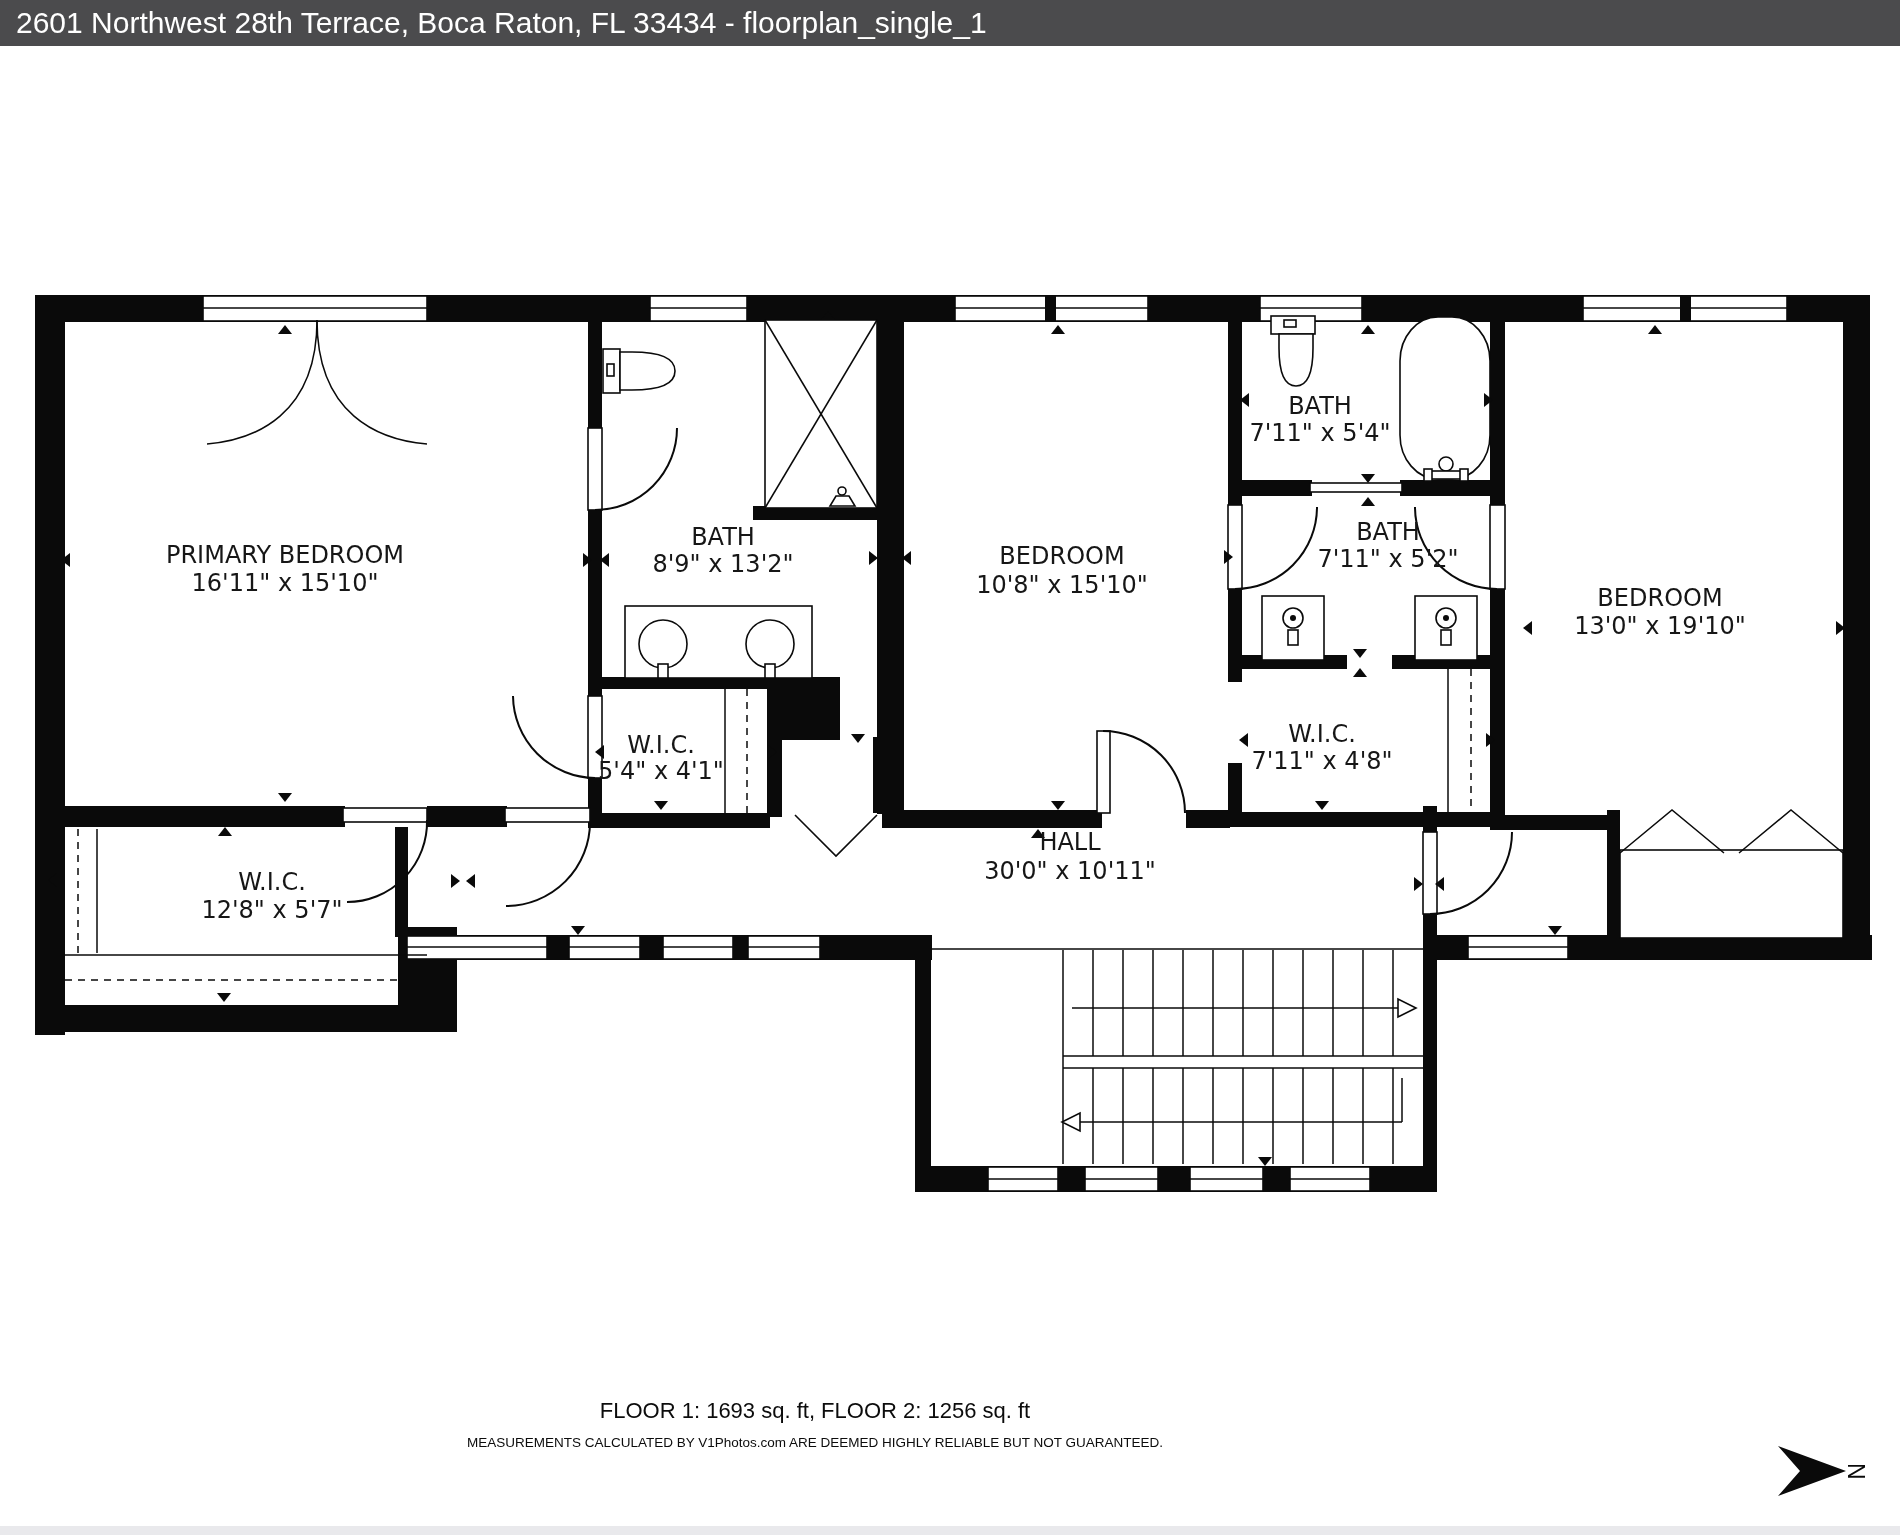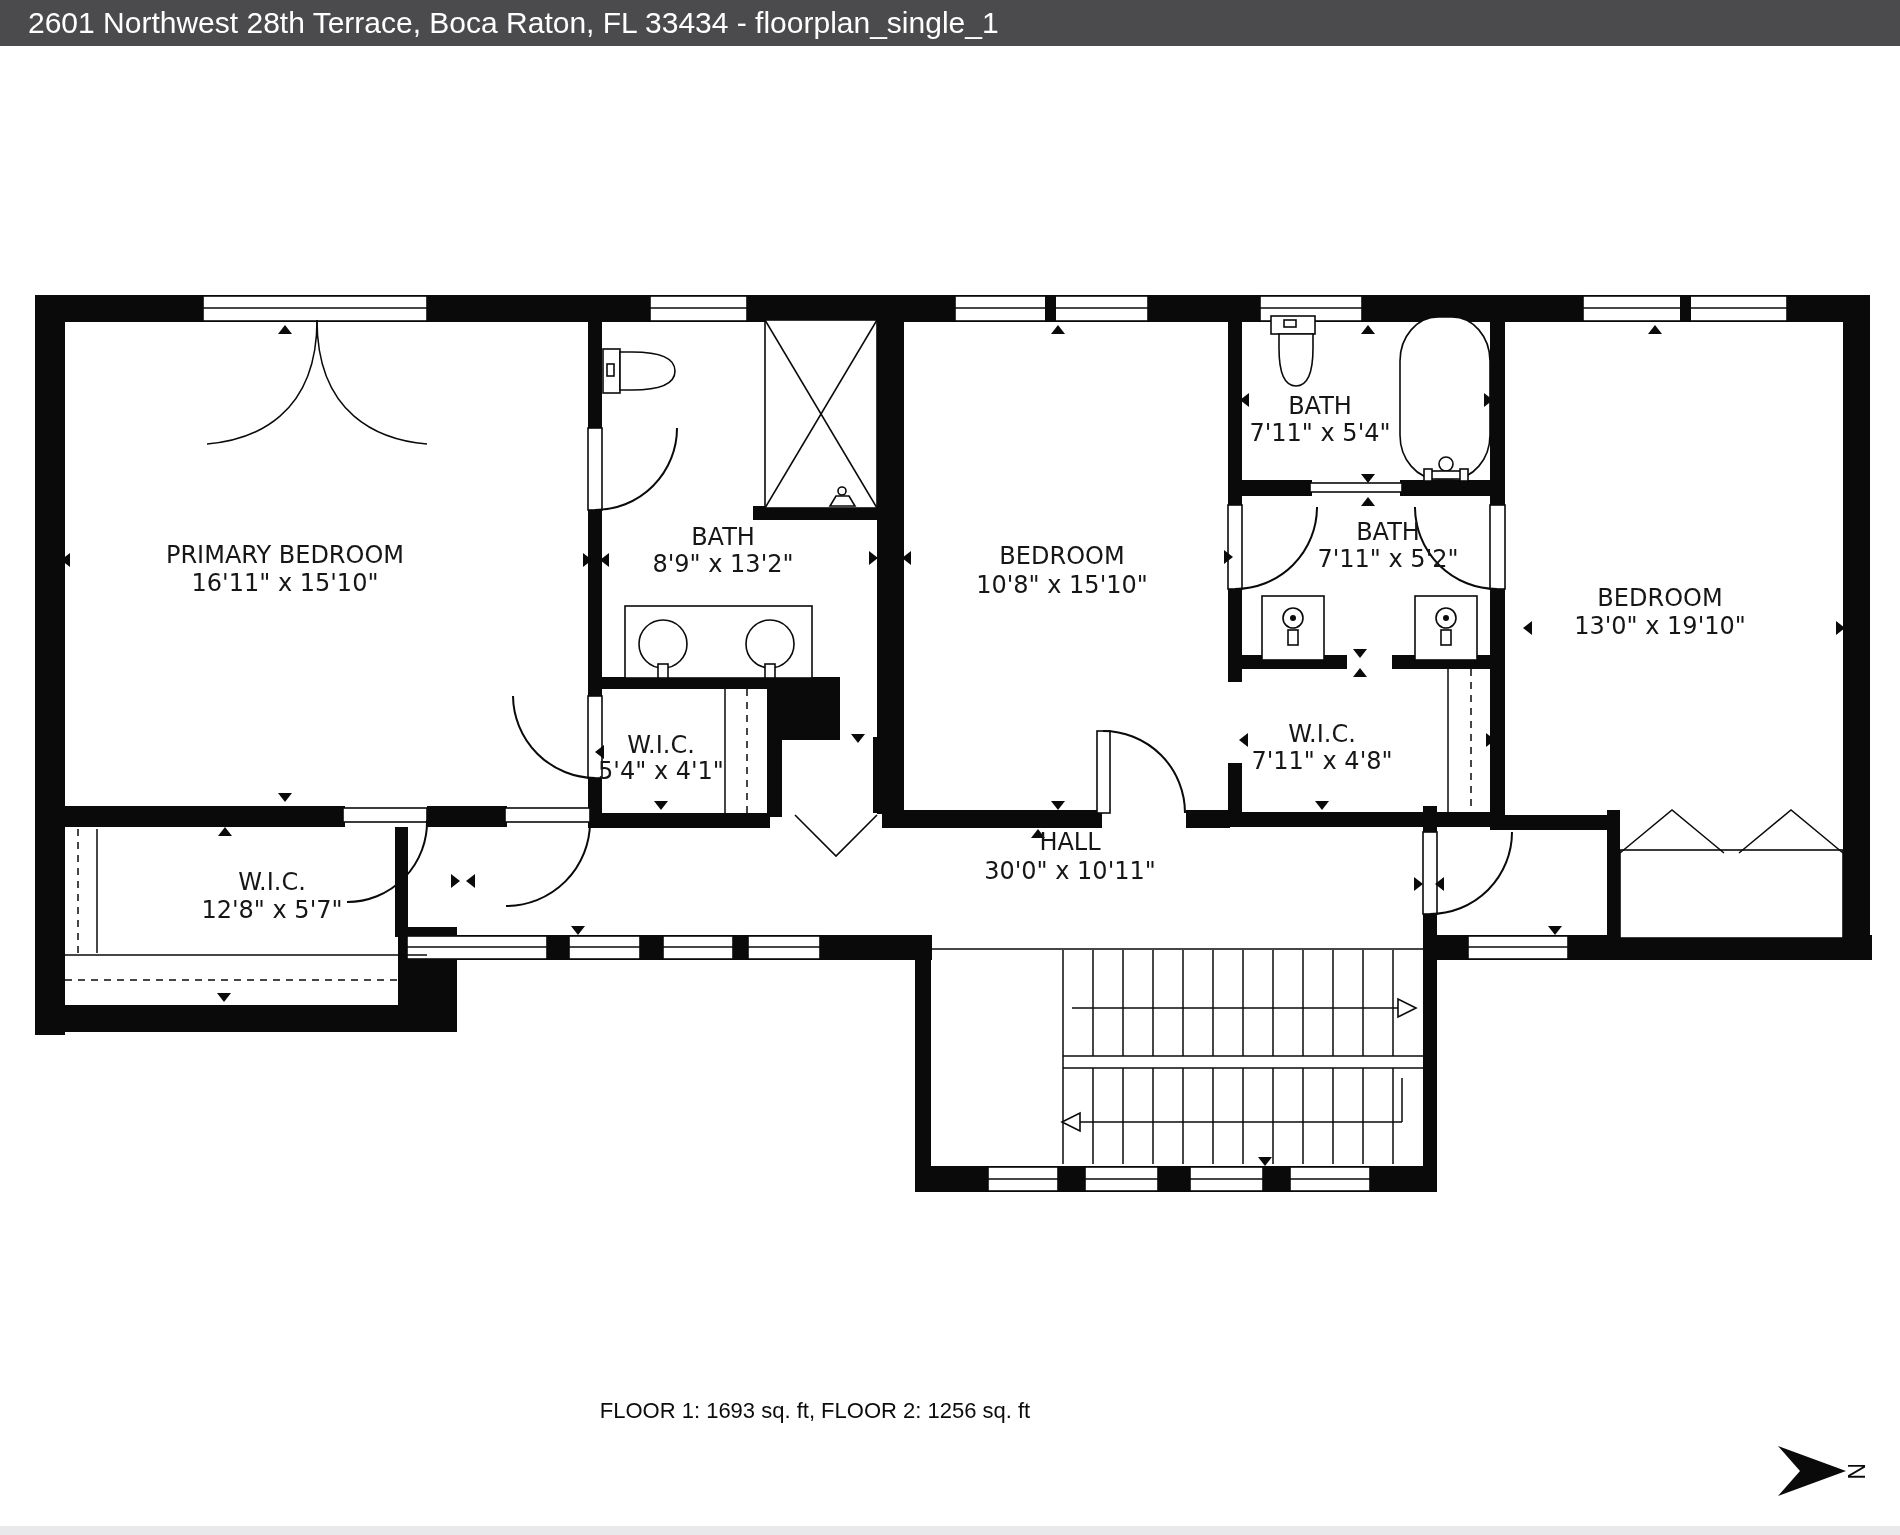--- a/index.html
+++ b/index.html
@@ -6,7 +6,7 @@
   #stage{position:relative;width:1900px;height:1535px;background:#fff;overflow:hidden;
          font-family:"Liberation Sans",sans-serif;}
   #titlebar{position:absolute;left:0;top:0;width:1900px;height:46px;background:#4b4b4d;
-            color:#fff;font-size:30px;line-height:46px;padding-left:28px;box-sizing:border-box;
+            color:#fff;font-size:30px;line-height:46px;padding-left:16px;box-sizing:border-box;
             white-space:nowrap;font-weight:400;}
   #plansvg{position:absolute;left:0;top:0;}
   .wall{fill:#0a0a0a;stroke:none;}

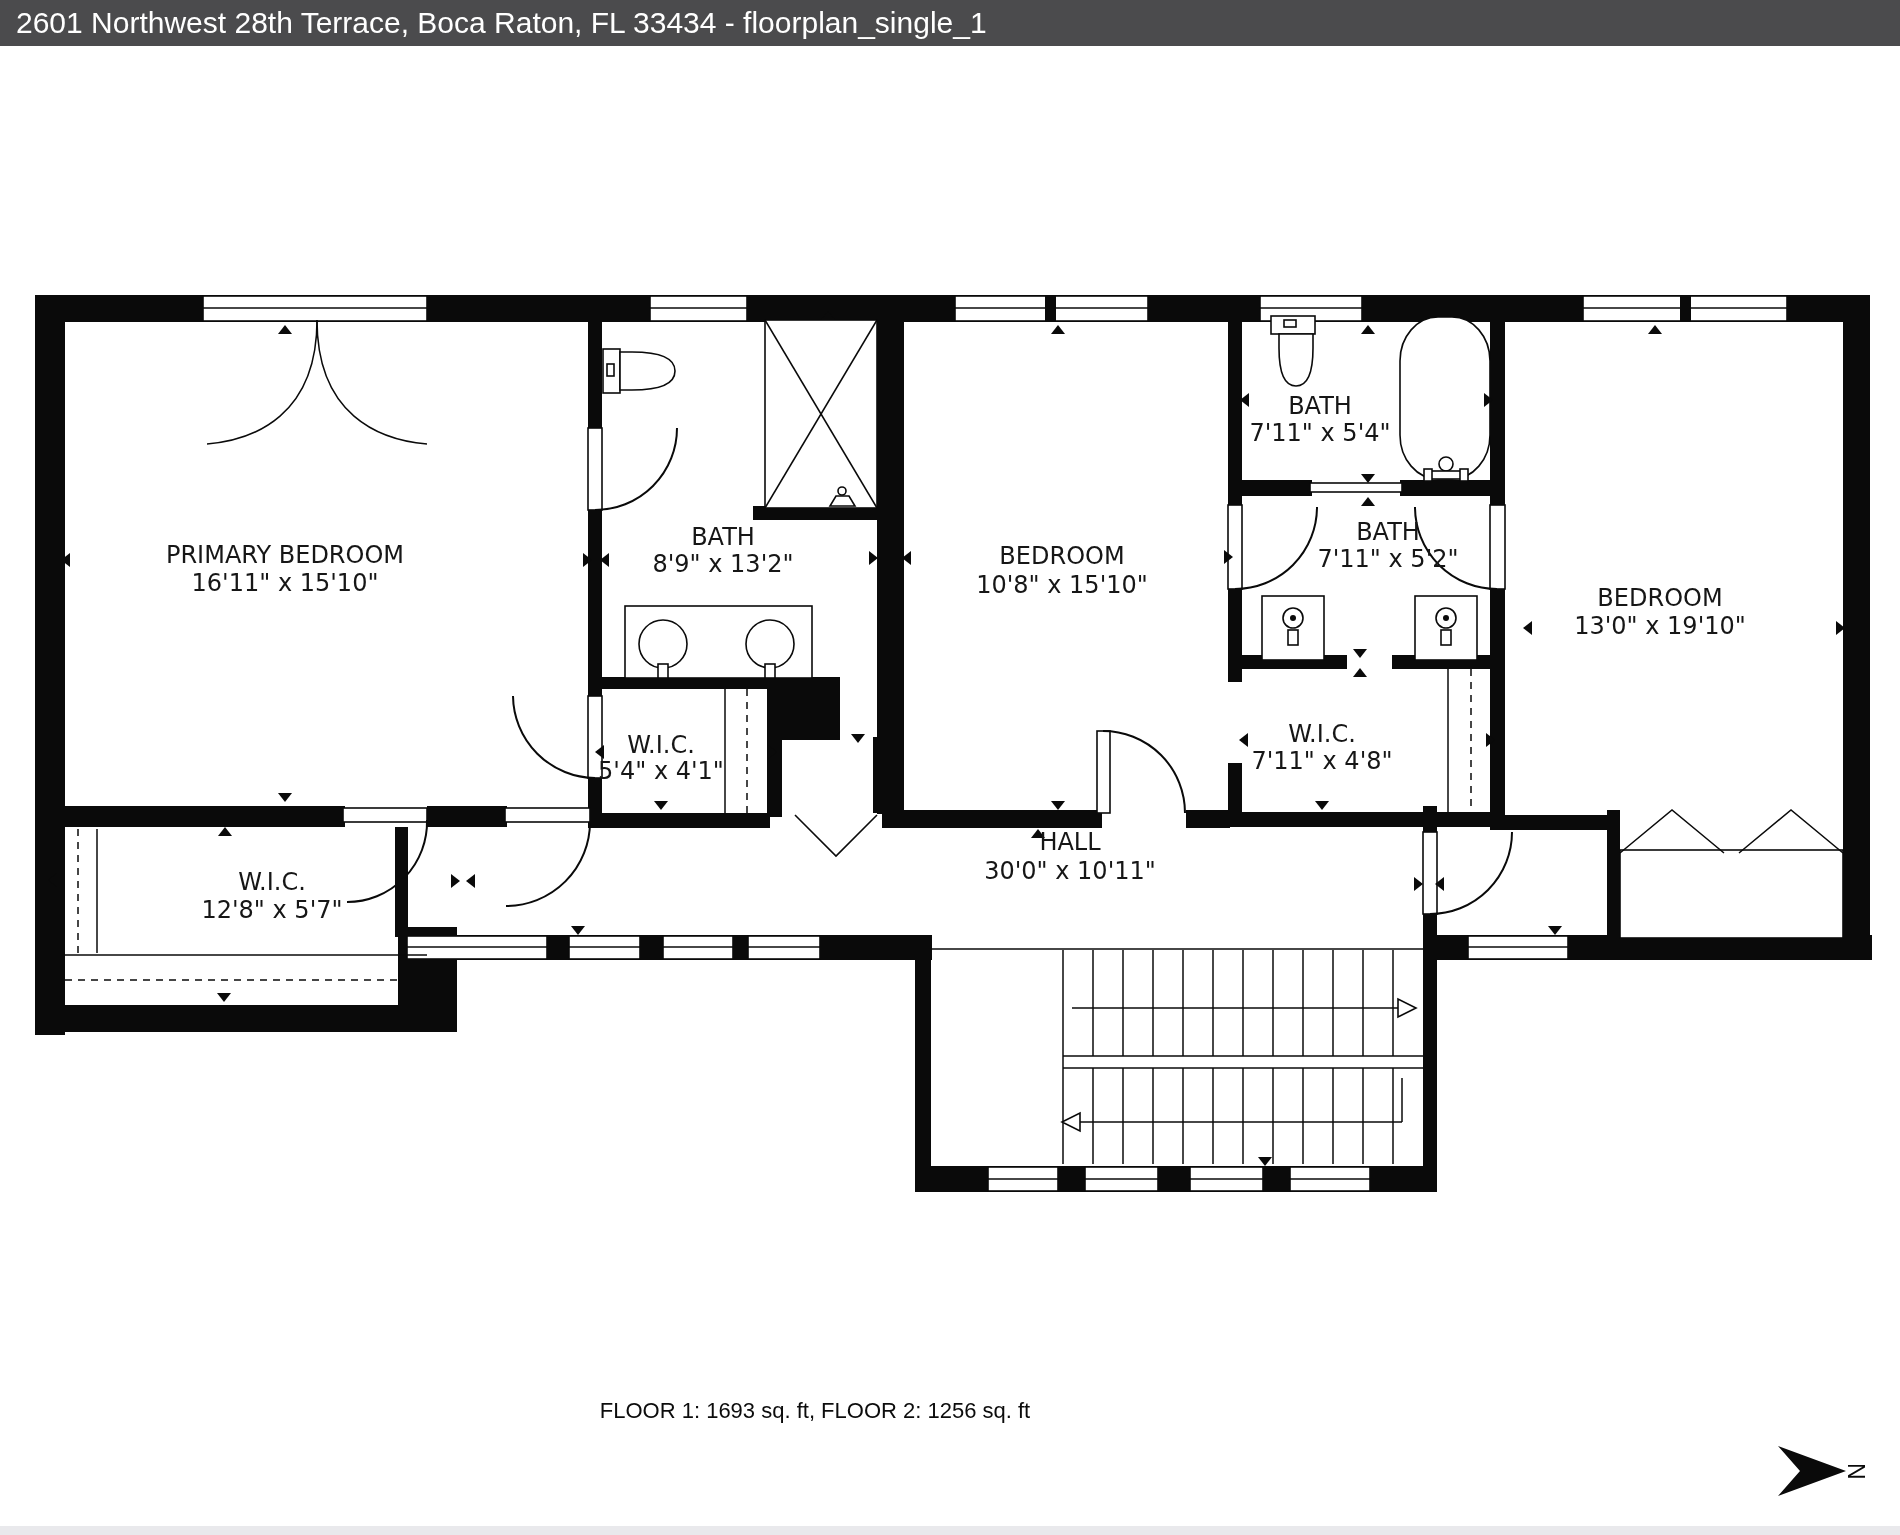--- a/index.html
+++ b/index.html
@@ -358,6 +358,7 @@
 
   <div id="footer">
     <div class="f2">FLOOR 1: 1693 sq. ft, FLOOR 2: 1256 sq. ft</div>
+    <div class="f4">MEASUREMENTS CALCULATED BY V1Photos.com ARE DEEMED HIGHLY RELIABLE BUT NOT GUARANTEED.</div>
   </div>
 
   <div id="bottomstrip"></div>

